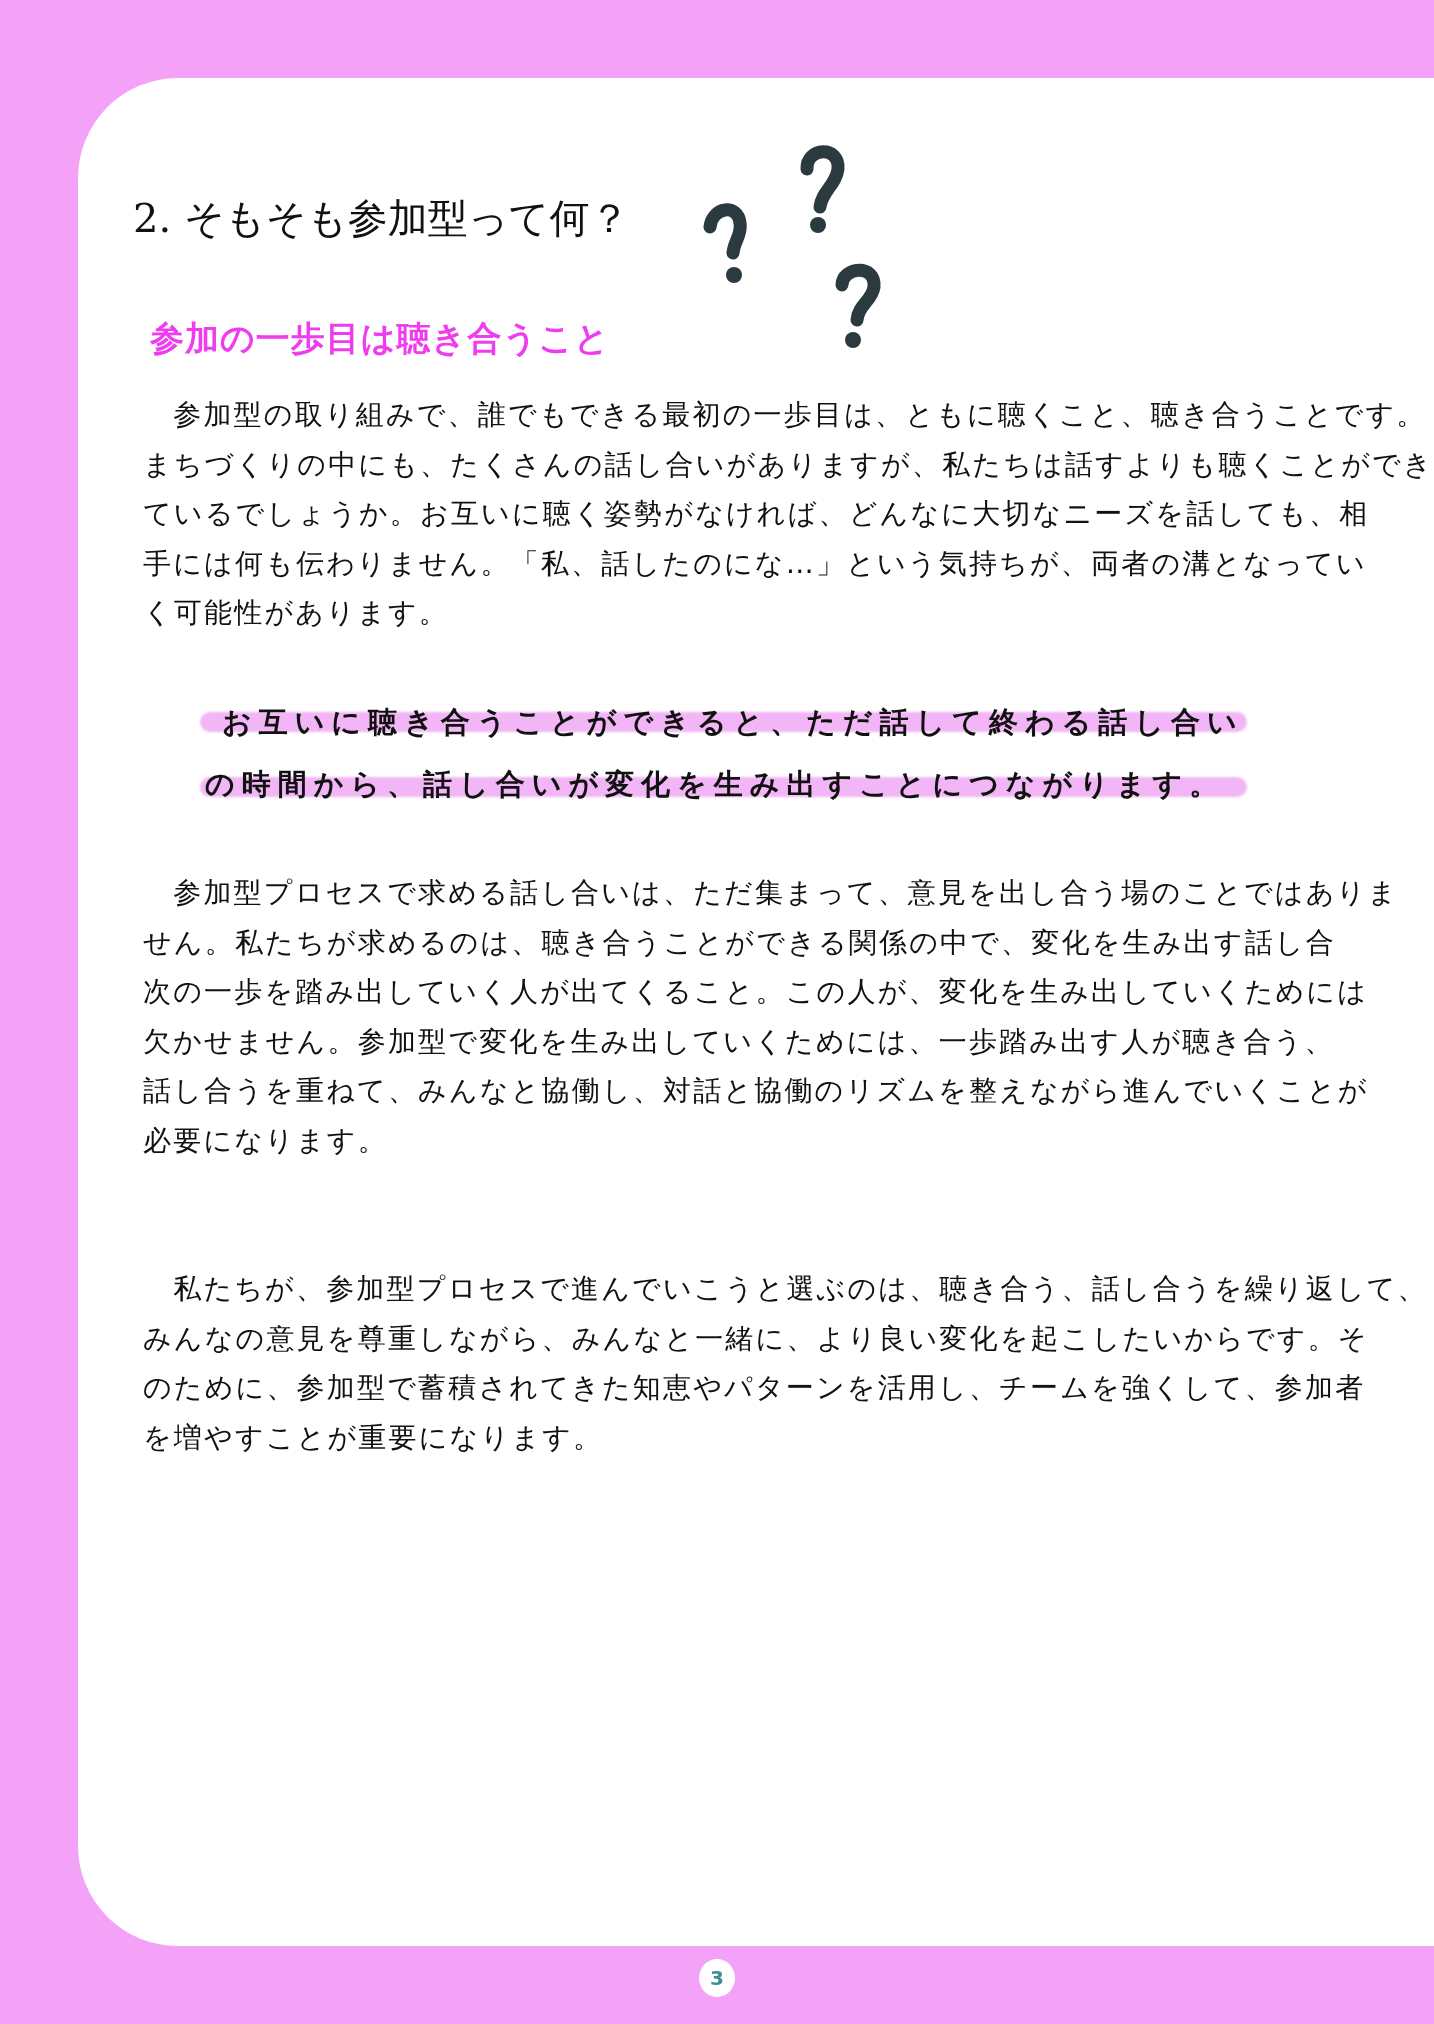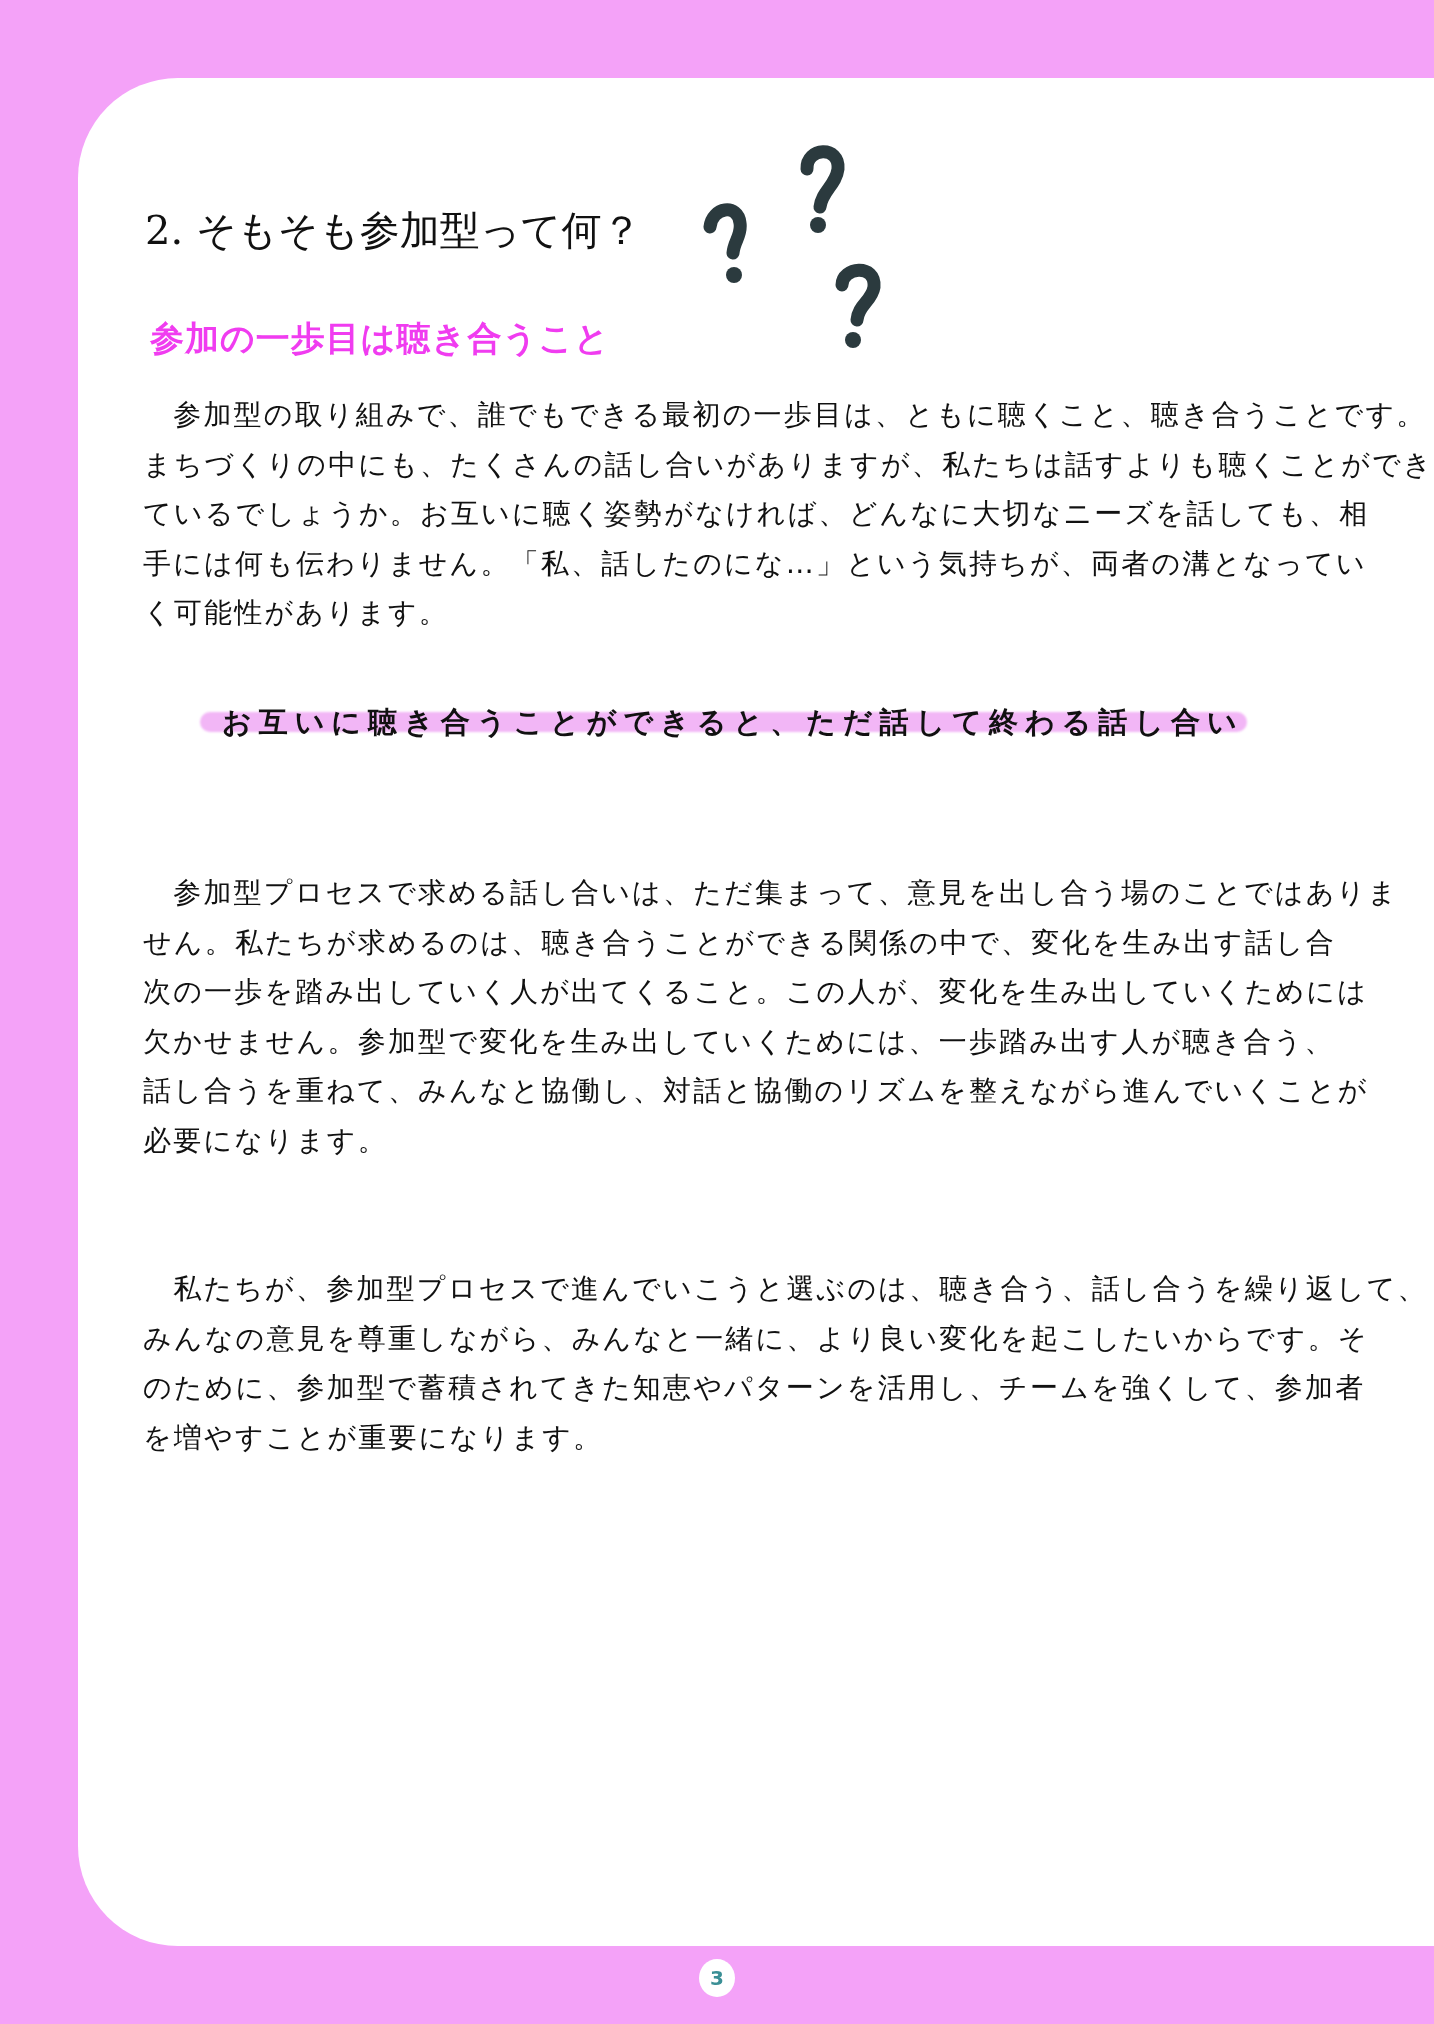--- a/index.html
+++ b/index.html
@@ -65,7 +65,7 @@
 
 <div class="sheet"></div>
 
-<h1 class="title" style="margin:12px;font-weight:normal;">2. そもそも参加型って何？</h1>
+<h1 class="title" style="margin:0;font-weight:normal;">2. そもそも参加型って何？</h1>
 
 <svg class="qmarks" viewBox="0 0 210 225" xmlns="http://www.w3.org/2000/svg">
   <g fill="none" stroke="#2b3a3e" stroke-width="13" stroke-linecap="round">

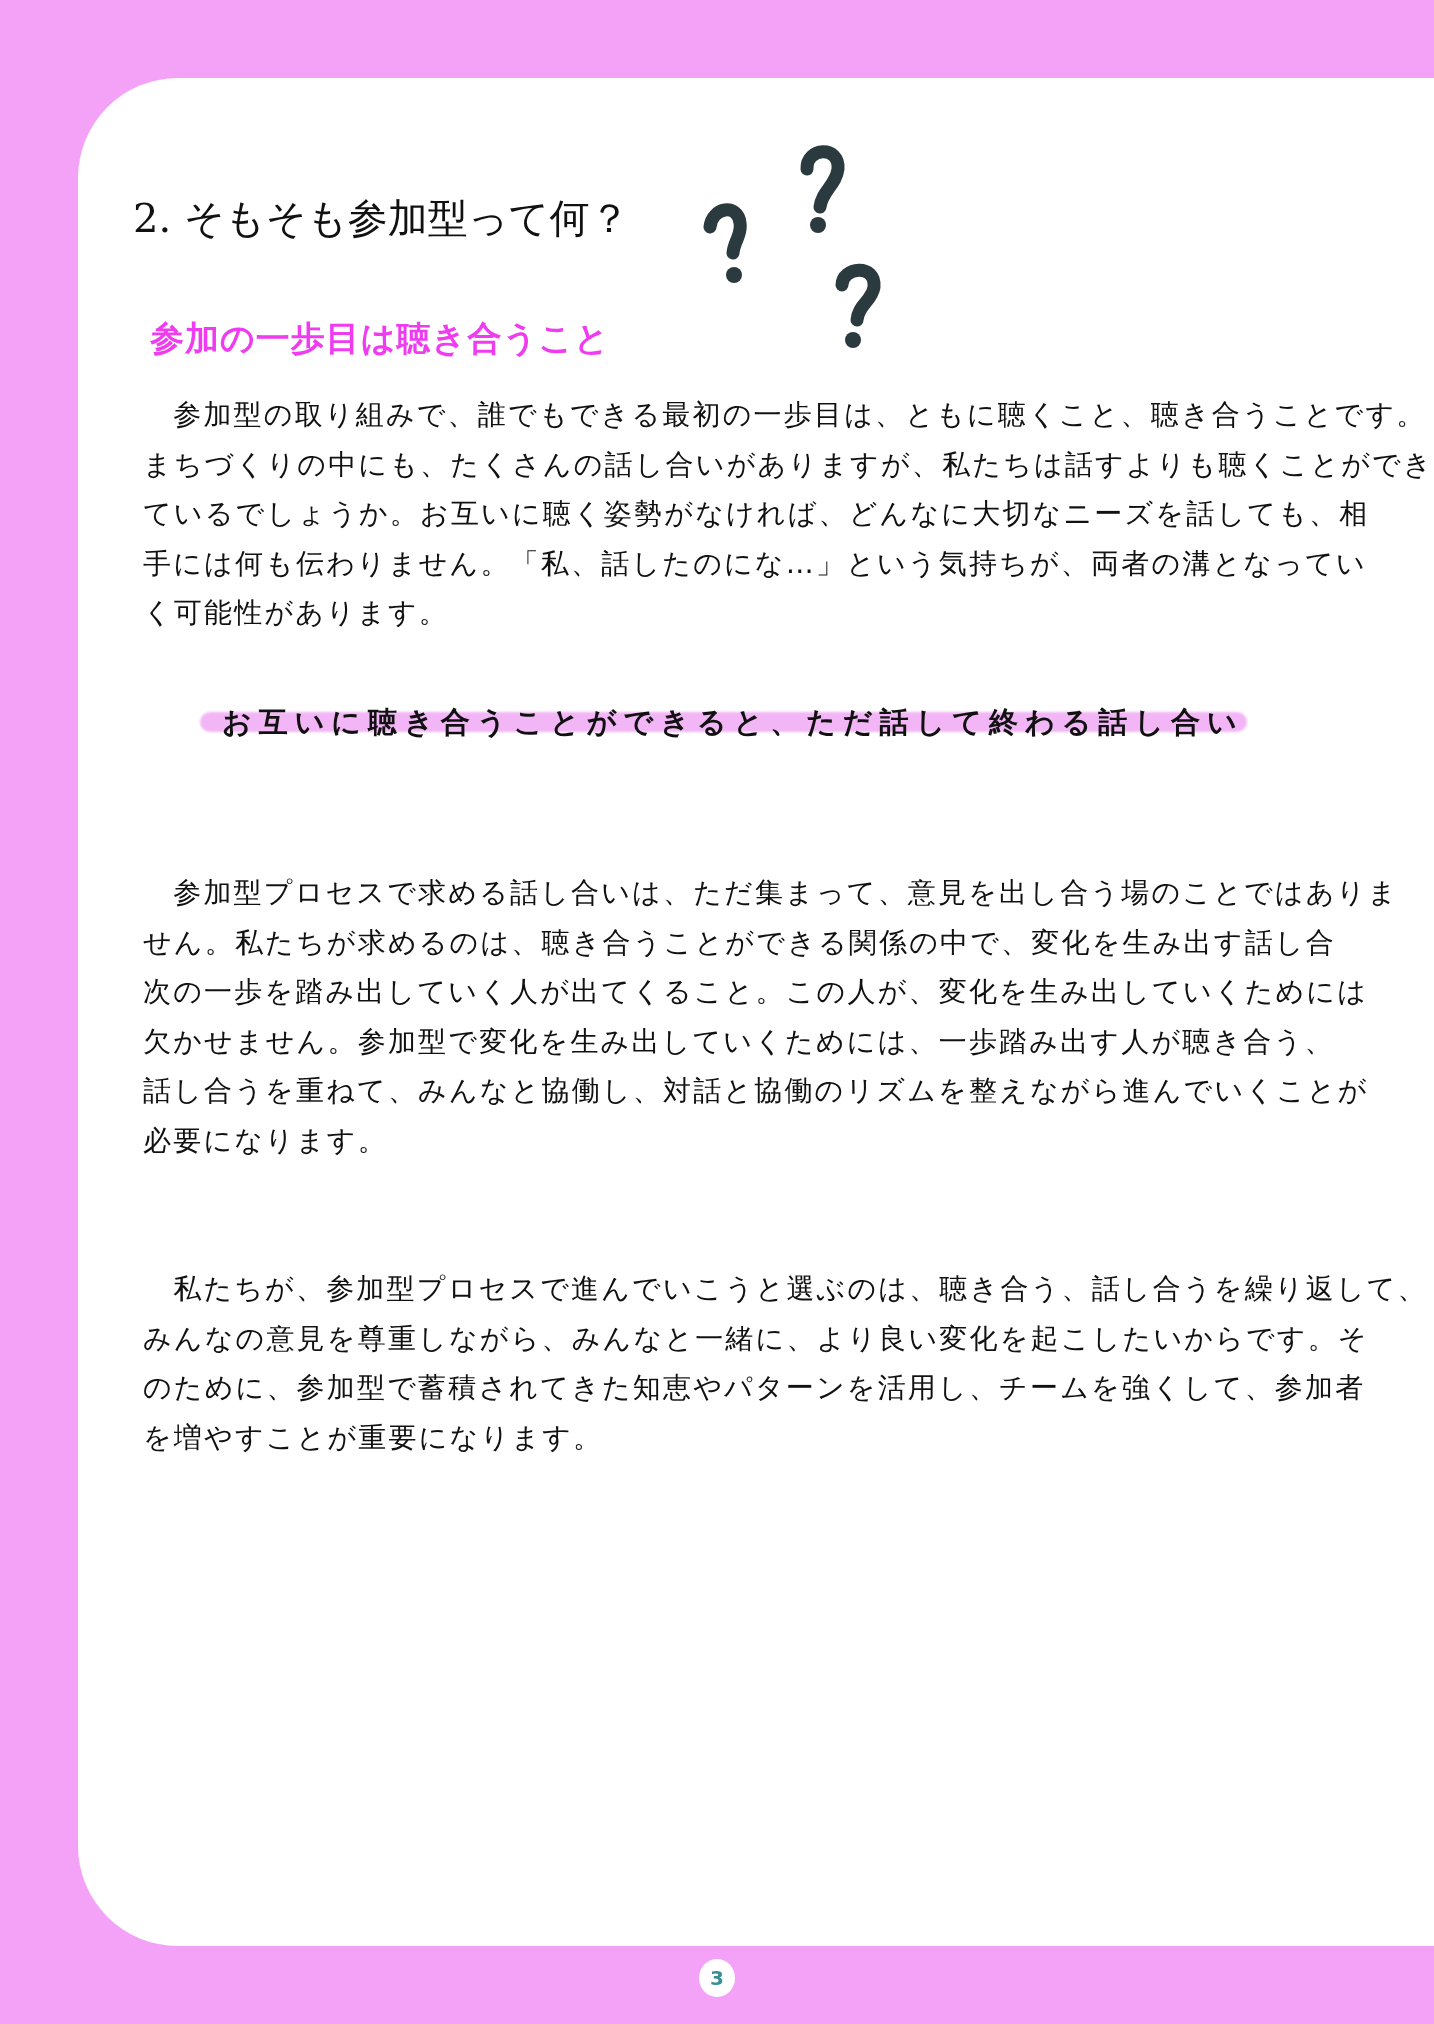--- a/index.html
+++ b/index.html
@@ -97,6 +97,10 @@
     <div class="hl"></div>
     <span class="ct">お互いに聴き合うことができると、ただ話して終わる話し合い</span>
   </div>
+  <div class="cline l2">
+    <div class="hl"></div>
+    <span class="ct">の時間から、話し合いが変化を生み出すことにつながります。</span>
+  </div>
 </div>
 
 <div class="para p2">

